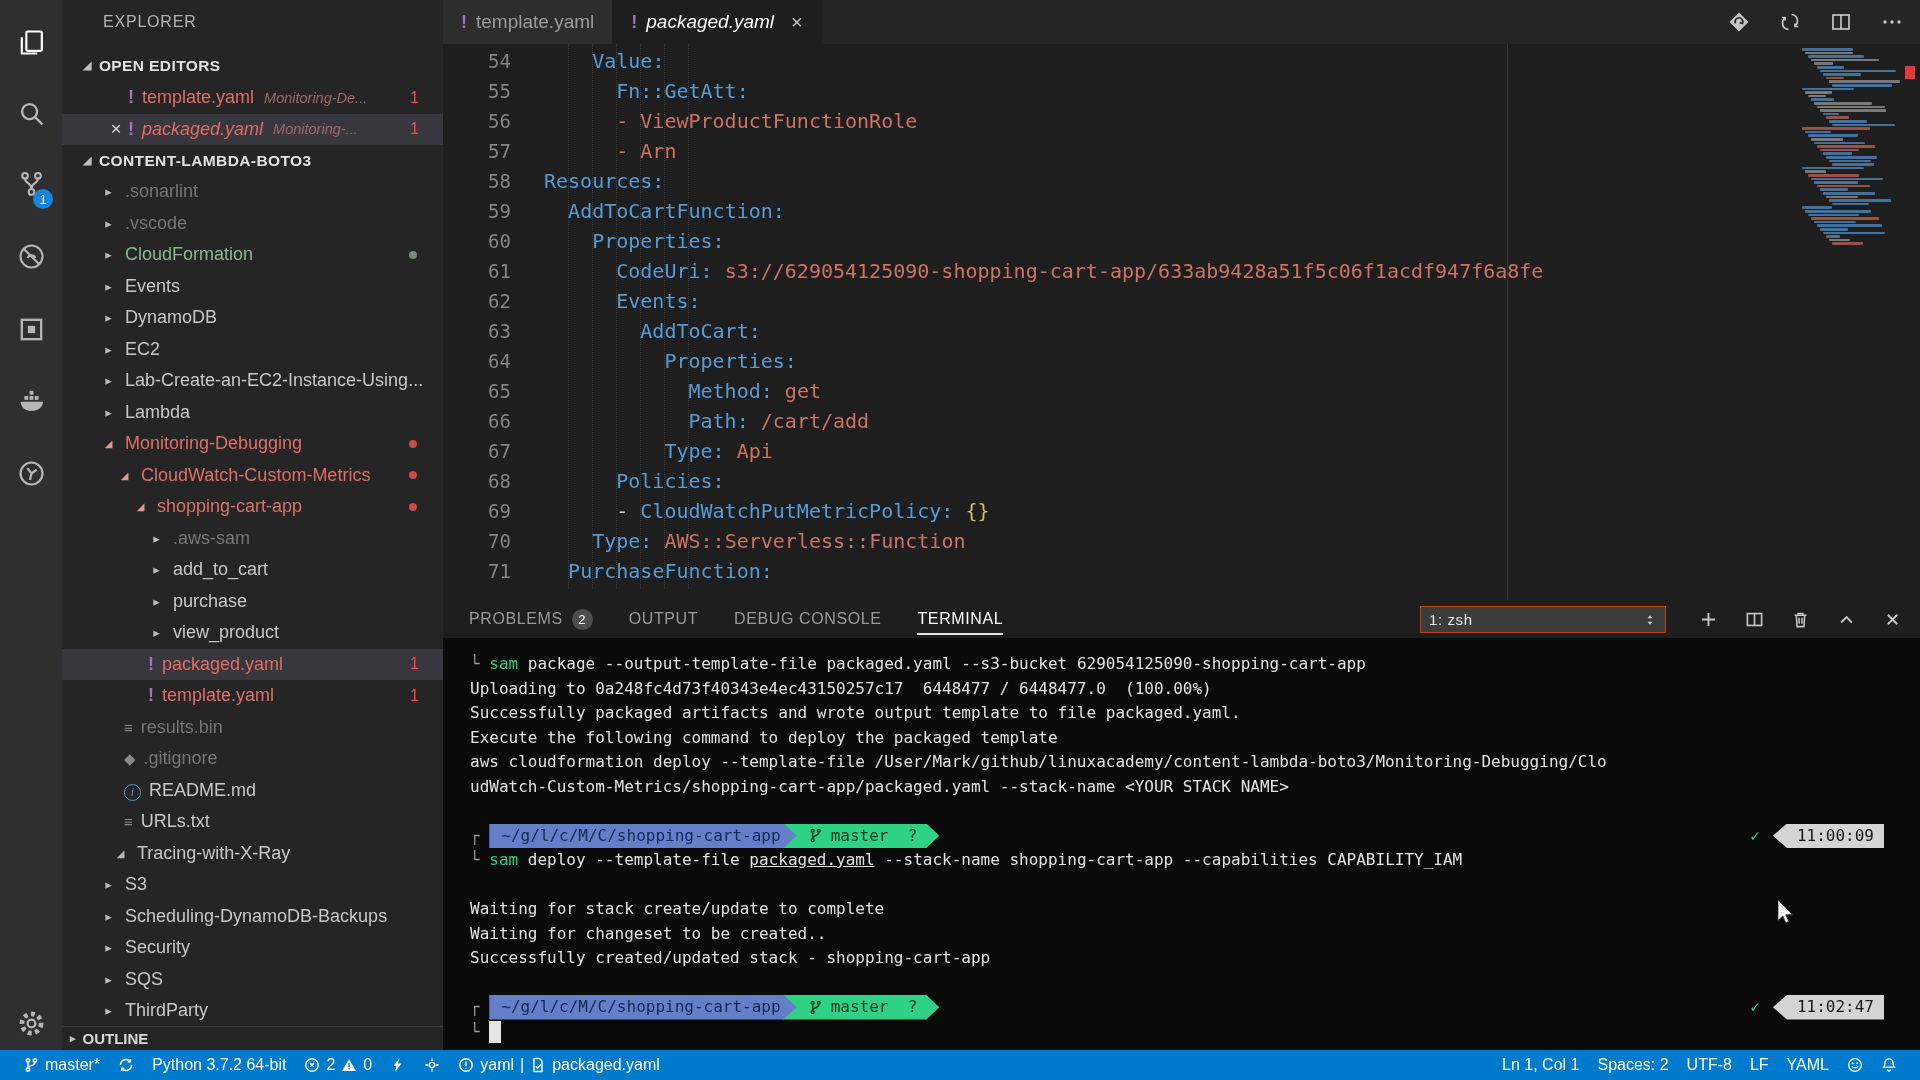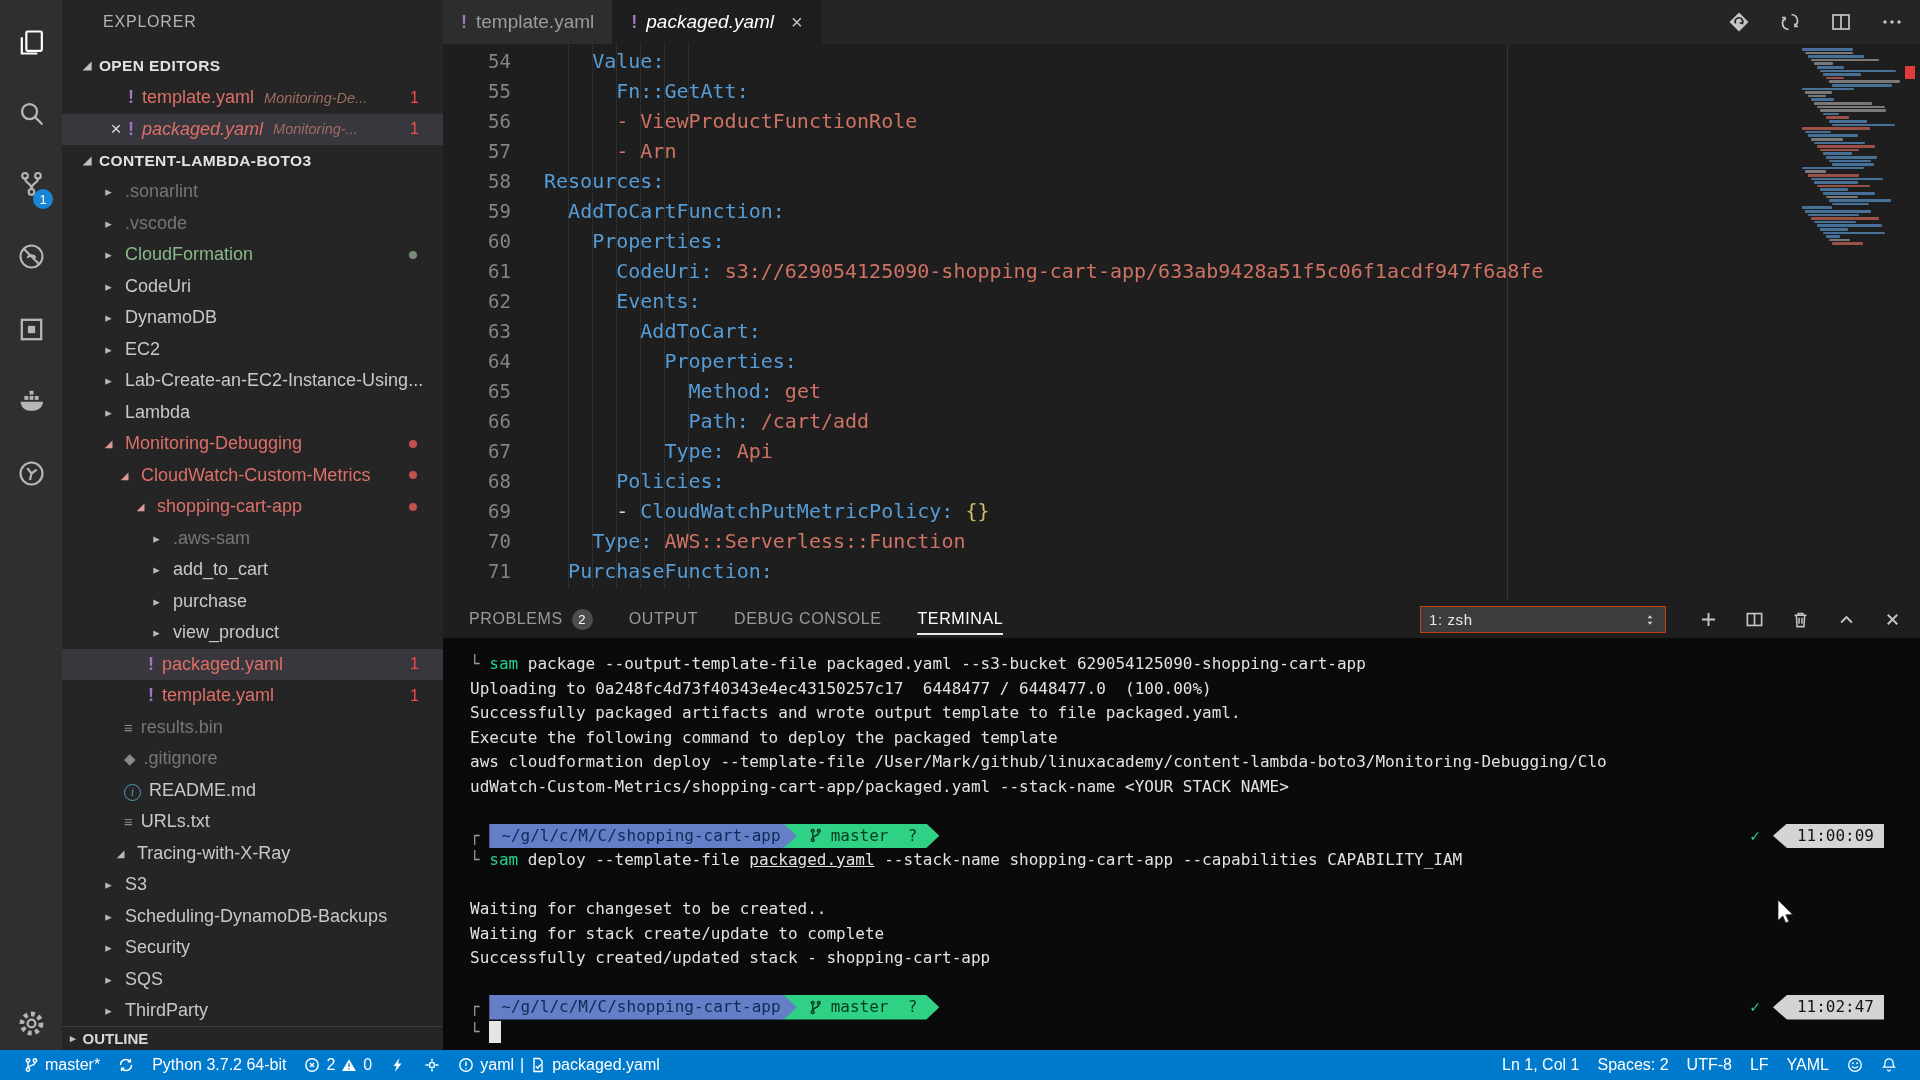--- a/index.html
+++ b/index.html
@@ -212,7 +212,7 @@
       </div>
       <div class="row" style="padding-left: 38px;">
         <span class="arrow" style="font-size: 13px;">▸</span>
-        <span class="lbl">CodeUri</span>
+        <span class="lbl">Events</span>
         <span class="spacer"></span>
       </div>
       <div class="row" style="padding-left: 38px;">

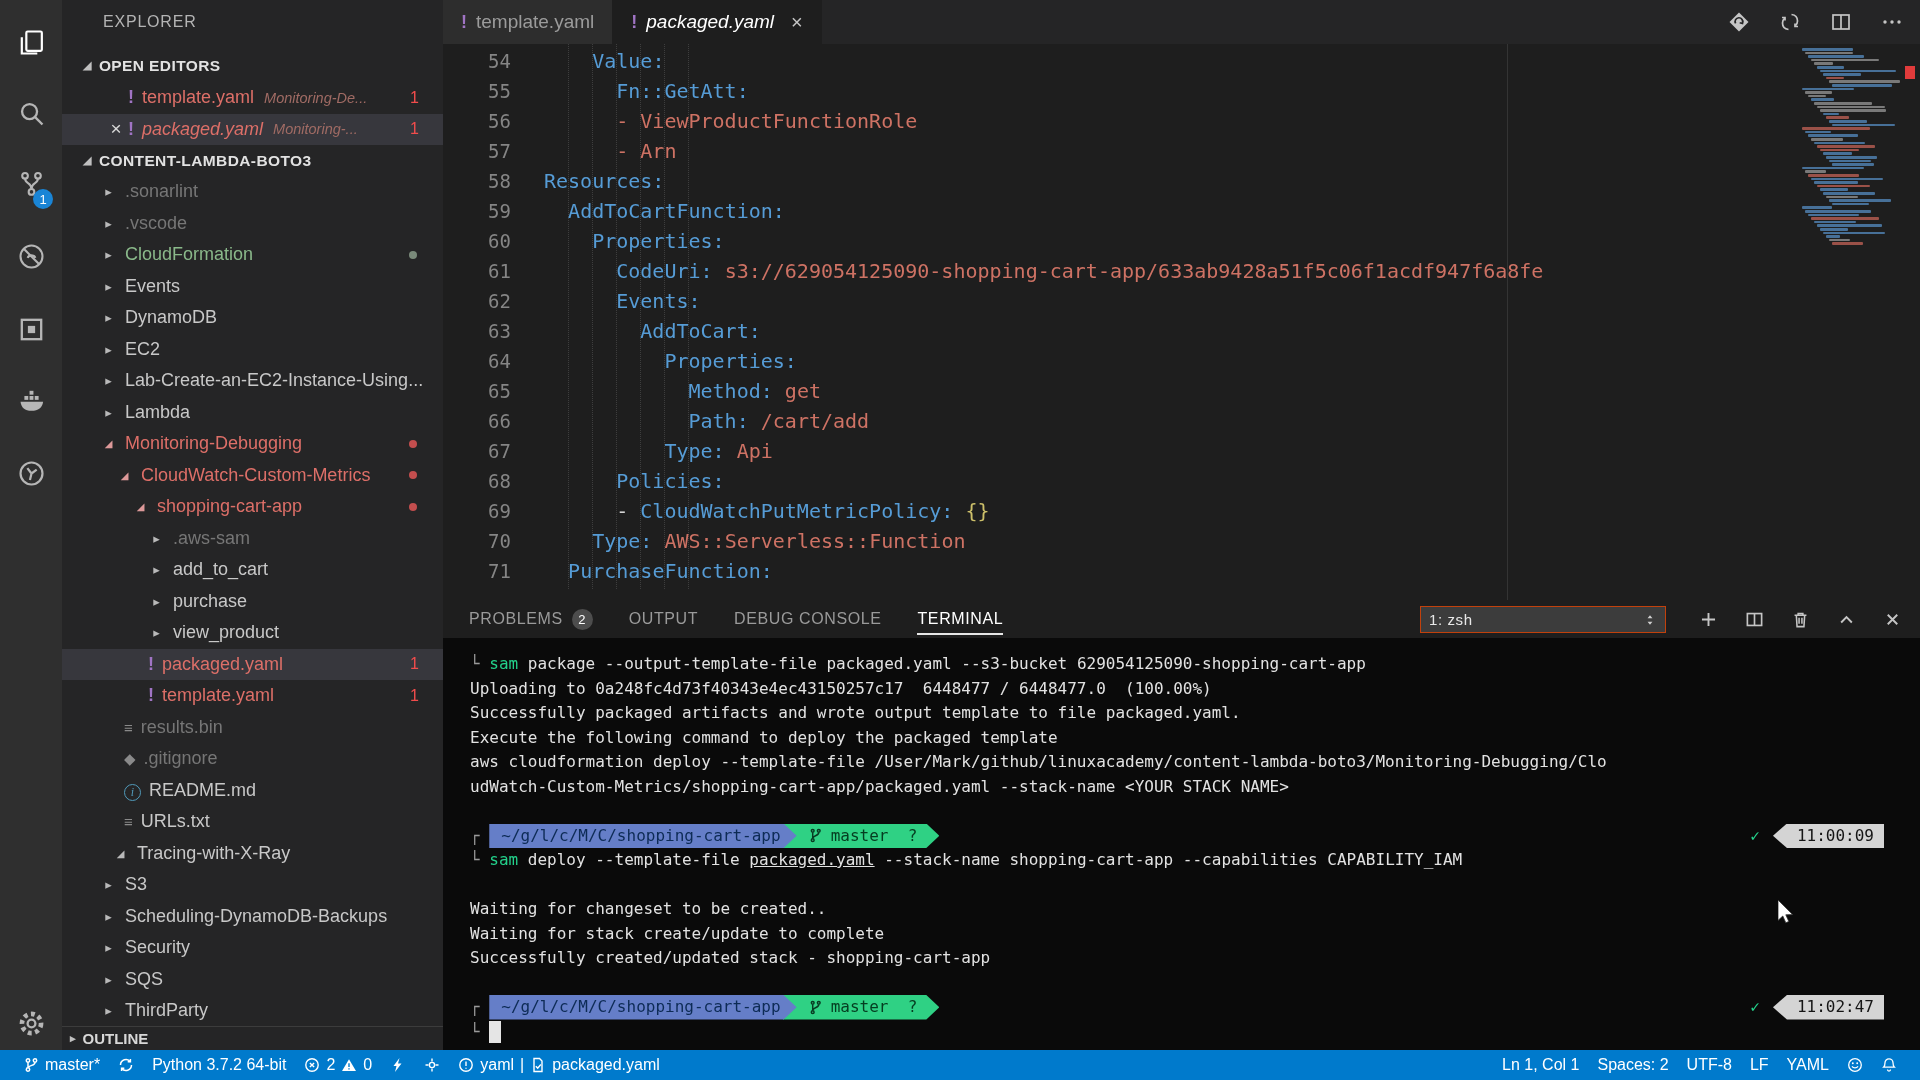--- a/index.html
+++ b/index.html
@@ -542,8 +542,8 @@
               </svg></span><span>master  ?</span></span><span class="spacer" style="flex: 1 1 0%;"></span><span class="check">✓</span><span class="timebox">11:00:09</span></div>
         <div class="trow"><span class="tb">└ </span><span class="tg">sam</span><span class="tw"> deploy --template-file </span><span class="tu">packaged.yaml</span><span class="tw"> --stack-name shopping-cart-app --capabilities CAPABILITY_IAM</span></div>
         <div class="trow"></div>
+        <div class="trow"><span class="tw">Waiting for stack create/update to complete</span></div>
         <div class="trow"><span class="tw">Waiting for changeset to be created..</span></div>
-        <div class="trow"><span class="tw">Waiting for stack create/update to complete</span></div>
         <div class="trow"><span class="tw">Successfully created/updated stack - shopping-cart-app</span></div>
         <div class="trow"></div>
         <div class="trow prompt"><span class="tb">┌ </span><span class="pseg-blue">~/g/l/c/M/C/shopping-cart-app</span><span class="pseg-green"><span><svg width="13" height="17" viewBox="0 0 14 16" fill="none" stroke="#083b22" stroke-width="1.6">

